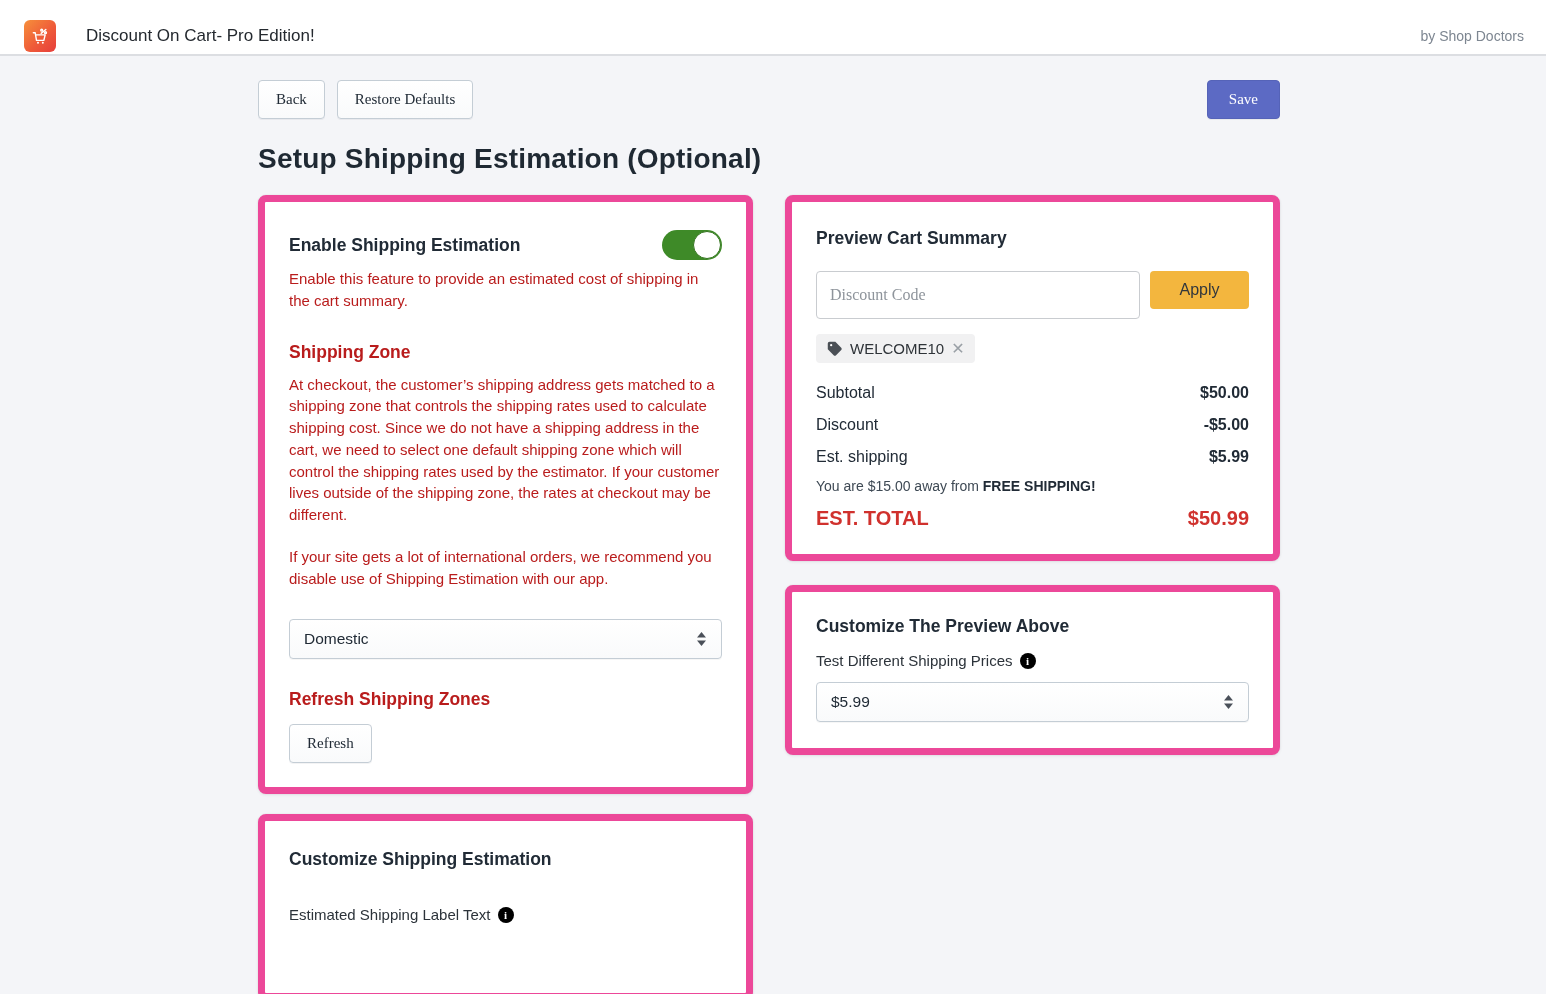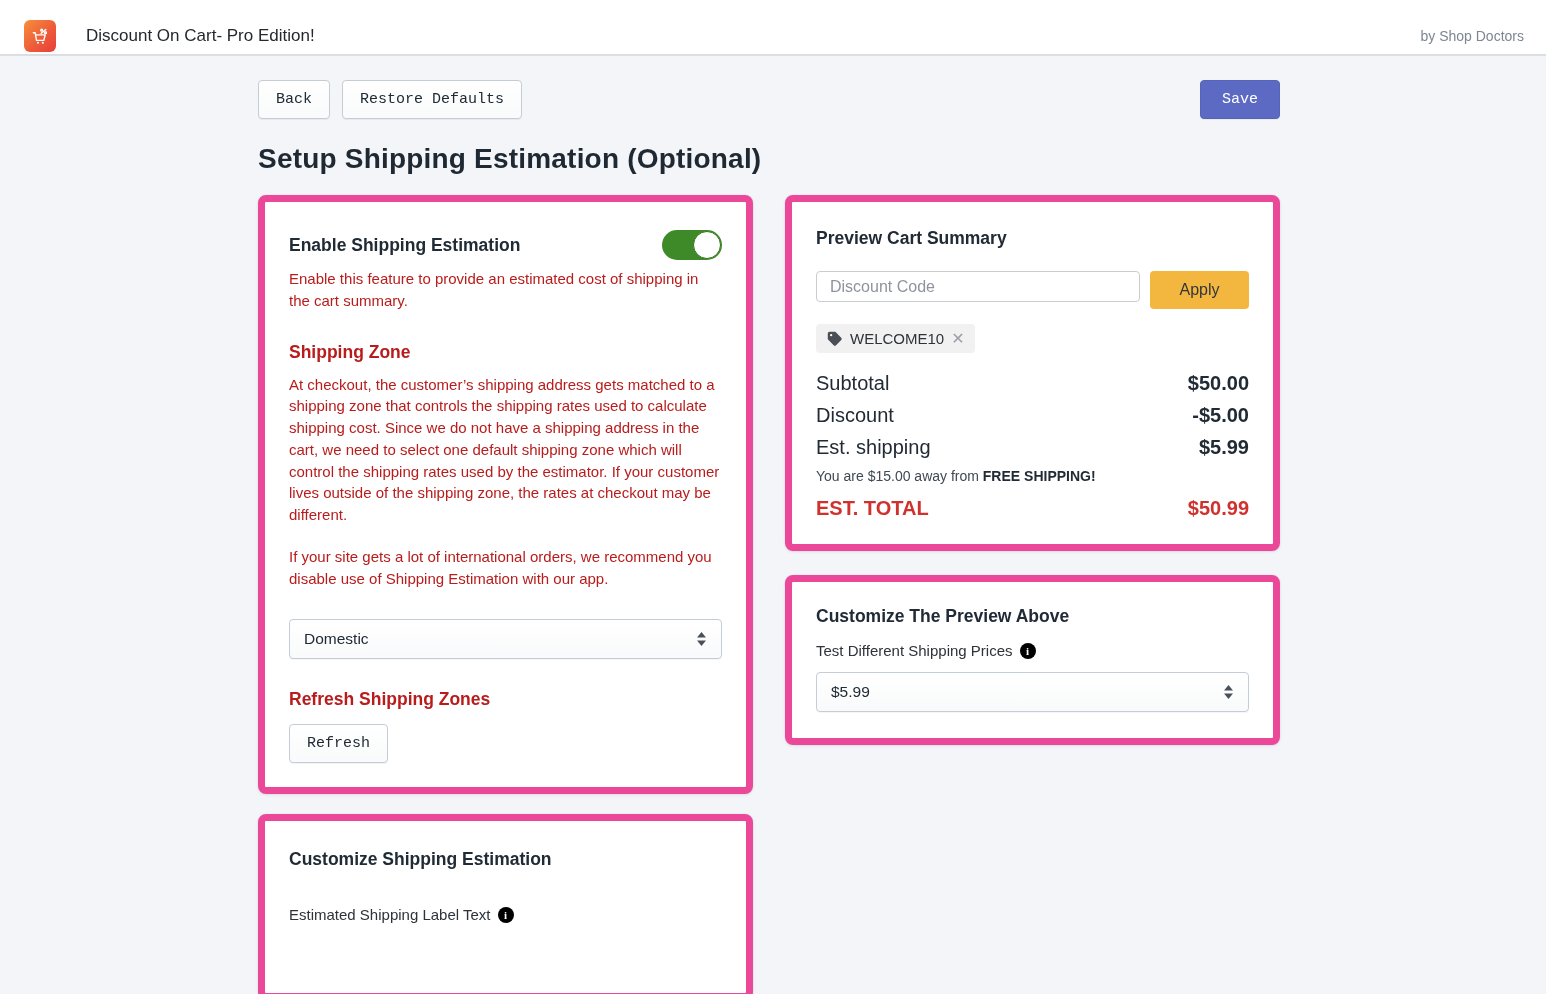--- a/index.html
+++ b/index.html
@@ -27,7 +27,7 @@
   .container { width:1022px; margin-left:258px; padding-top:24px; }
   .action-row { display:flex; gap:12px; align-items:center; }
   .btn {
-    font-family:Liberation Mono, monospace;
+    font-family:Liberation Serif, serif;
     font-size:15px; color:#212b36; cursor:pointer;
     background:linear-gradient(#ffffff,#f9fafb);
     border:1px solid #c4cdd5; border-radius:4px;

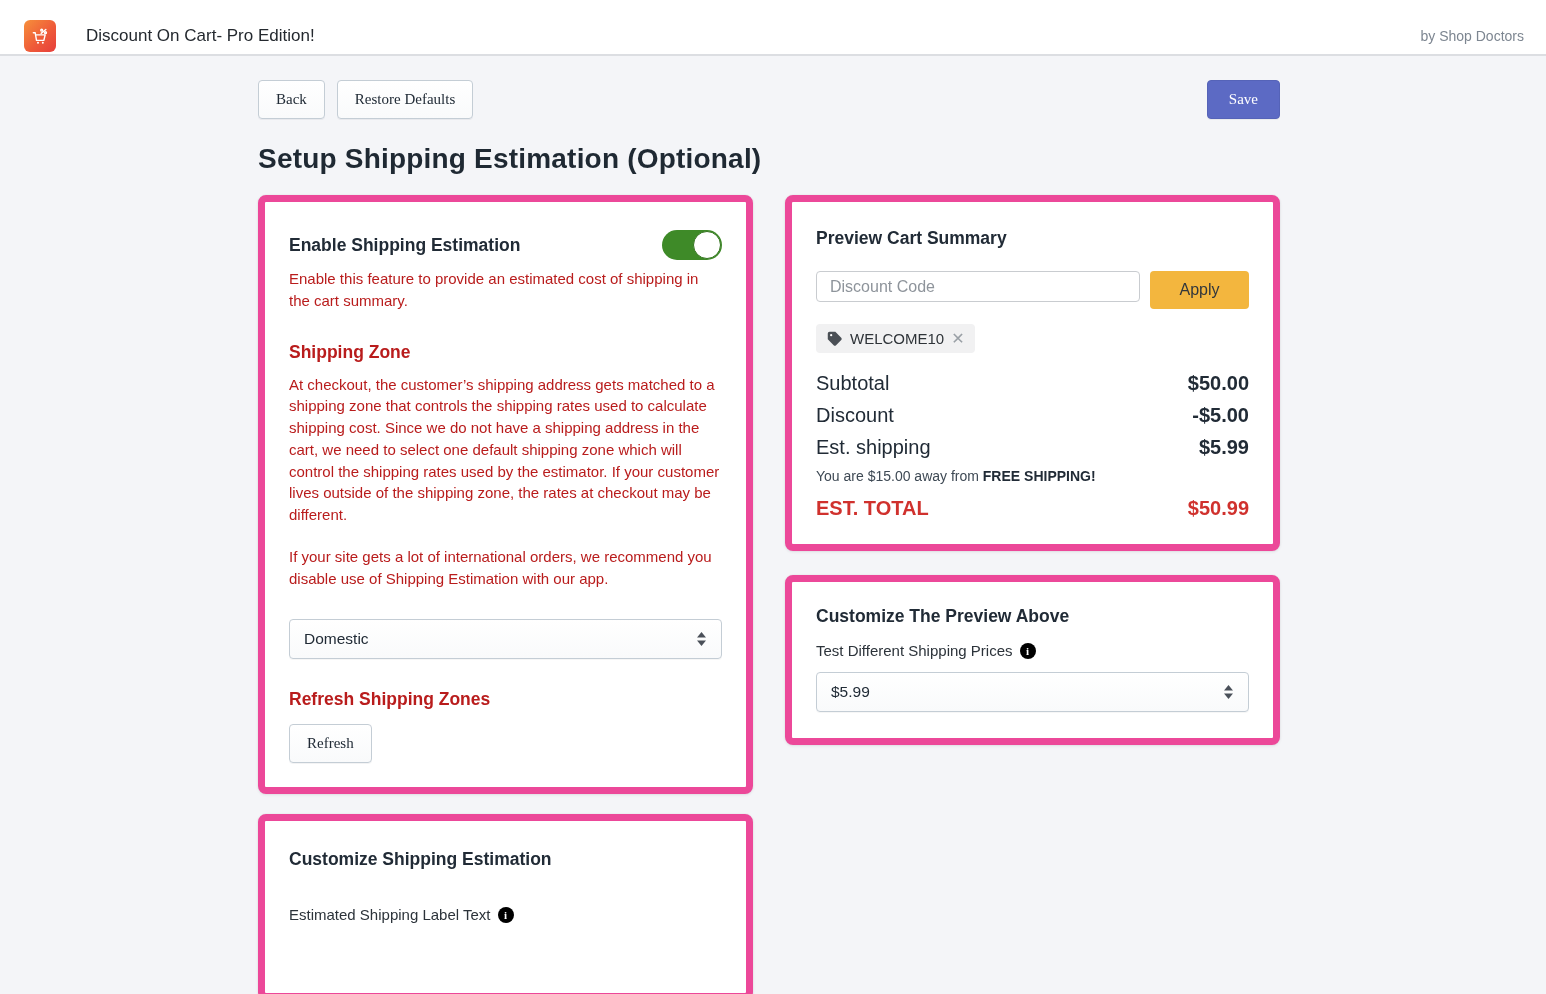--- a/index.html
+++ b/index.html
@@ -77,8 +77,8 @@
   
   .discount-row { display:flex; margin-top:22px; }
   .discount-input {
-    flex:1; height:31px; border:1px solid #c9ccd0; border-radius:4px;
-    padding:0 13px; font-size:16px; color:#212b36; font-family:Liberation Sans, sans-serif;
+    flex:1; height:48px; border:1px solid #c9ccd0; border-radius:4px;
+    padding:0 13px; font-size:16px; color:#212b36; font-family:Liberation Serif, serif;
   }
   .discount-input::placeholder { color:#8e949b; }
   .apply-btn {

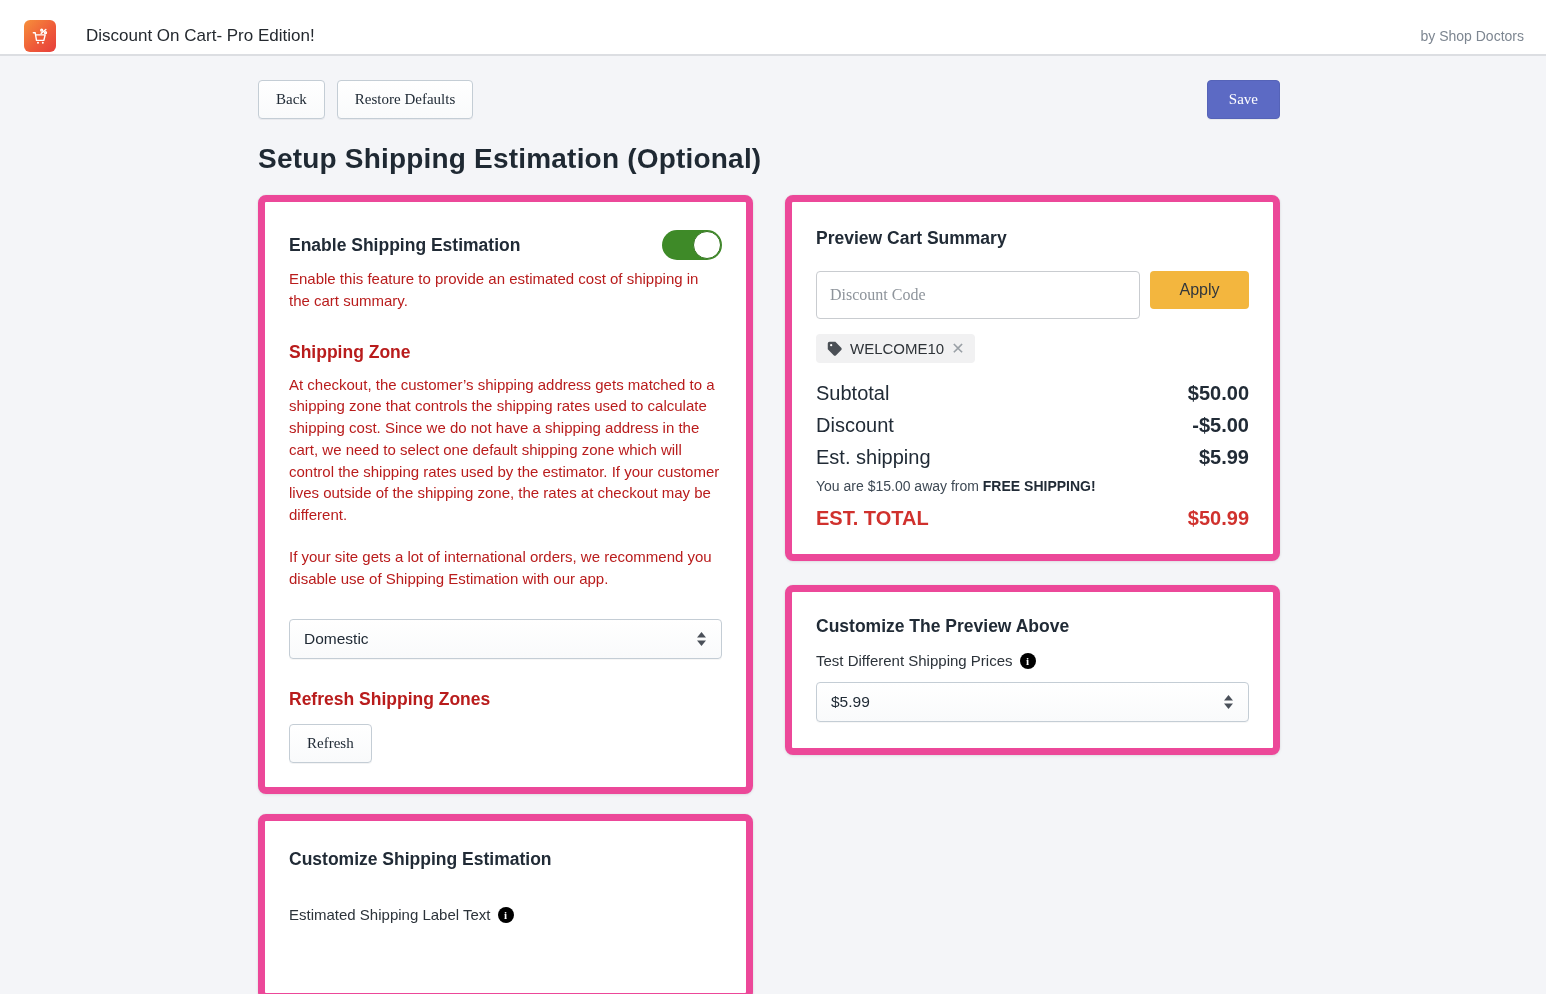--- a/index.html
+++ b/index.html
@@ -92,7 +92,7 @@
   }
   .chip .close { color:#9aa0a6; font-size:16px; cursor:pointer; line-height:1; }
   .summary { margin-top:14px; }
-  .summary-row { display:flex; justify-content:space-between; align-items:center; height:32px; font-size:20px; }
+  .summary-row { display:flex; justify-content:space-between; align-items:center; height:32px; font-size:16px; }
   .summary-row .val { font-weight:700; }
   .free-line { font-size:14px; color:#3e4954; margin-top:5px; }
   .free-line b { color:#212b36;margin-top:20px; }

